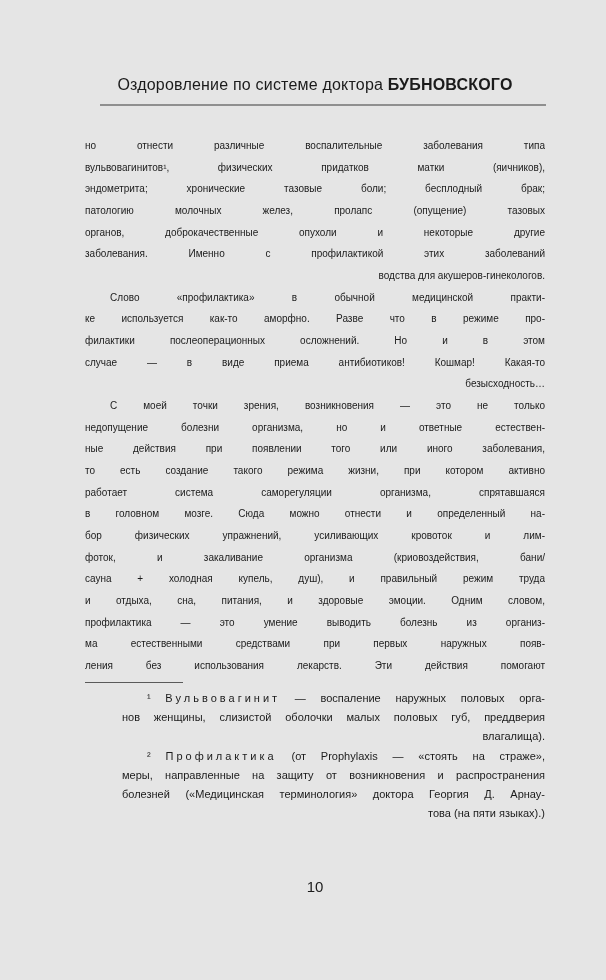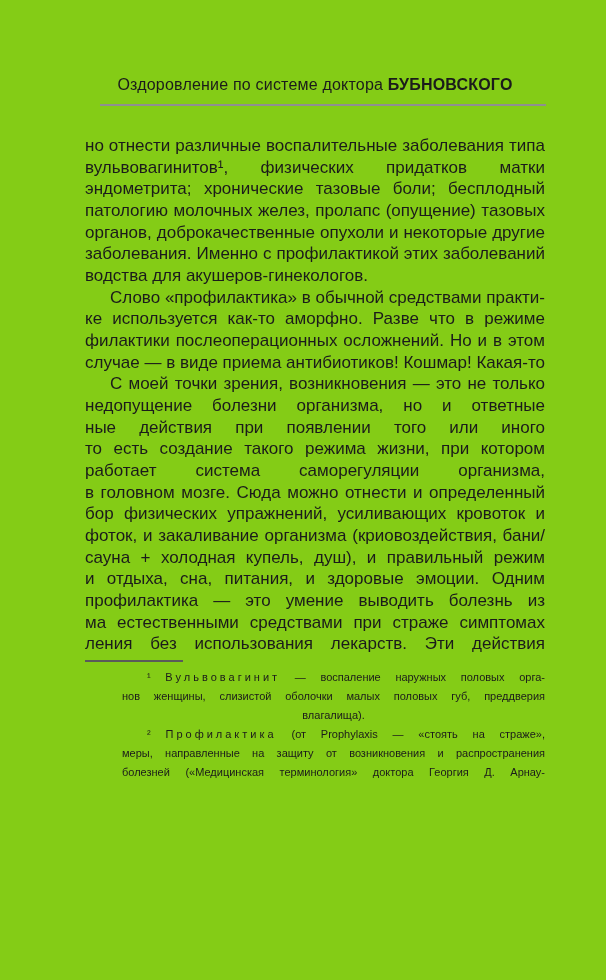--- a/index.html
+++ b/index.html
@@ -9,7 +9,7 @@
     color:var(--text,#1b1b1b);
     -webkit-font-smoothing:antialiased;
   }
-  .page{position:absolute;inset:0;background:#84cc16;}
+  .page{position:absolute;inset:0;background:#e5e5e5;}
   .running-header{
     position:absolute;left:85px;top:76px;width:460px;
     text-align:center;font-size:16px;letter-spacing:.2px;white-space:nowrap;

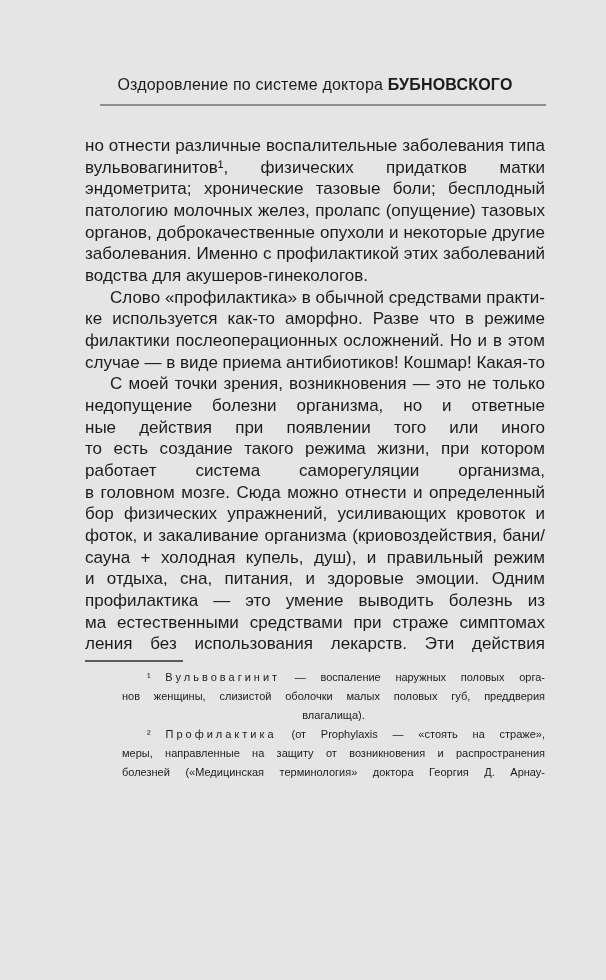--- a/index.html
+++ b/index.html
@@ -22,7 +22,7 @@
   .content{position:absolute;left:85px;top:135px;width:460px;}
   
   .bline{
-    height:21.68px;line-height:21.68px;font-size:17px;
+    height:21.68px;line-height:21.68px;font-size:10px;
     text-align:justify;overflow:hidden;white-space:normal;
   }
   .bline::after{content:"";display:inline-block;width:100%;height:0;}

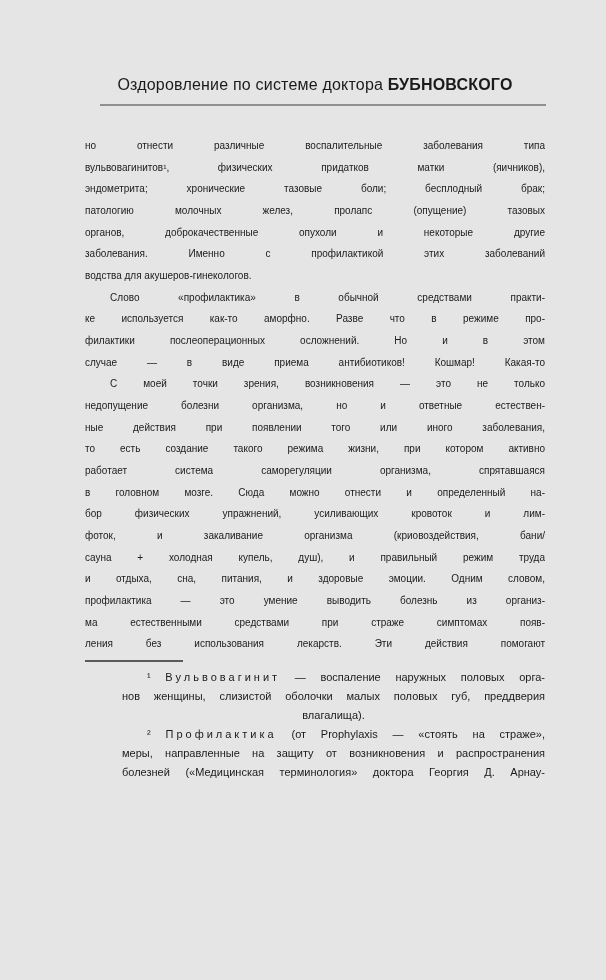--- a/index.html
+++ b/index.html
@@ -26,7 +26,7 @@
     text-align:justify;overflow:hidden;white-space:normal;
   }
   .bline::after{content:"";display:inline-block;width:100%;height:0;}
-  .bline.endline{text-align:left;}
+  .bline.endline{text-align:right;}
   .bline.endline::after{content:none;}
   .firstline{text-indent:25px;}
   

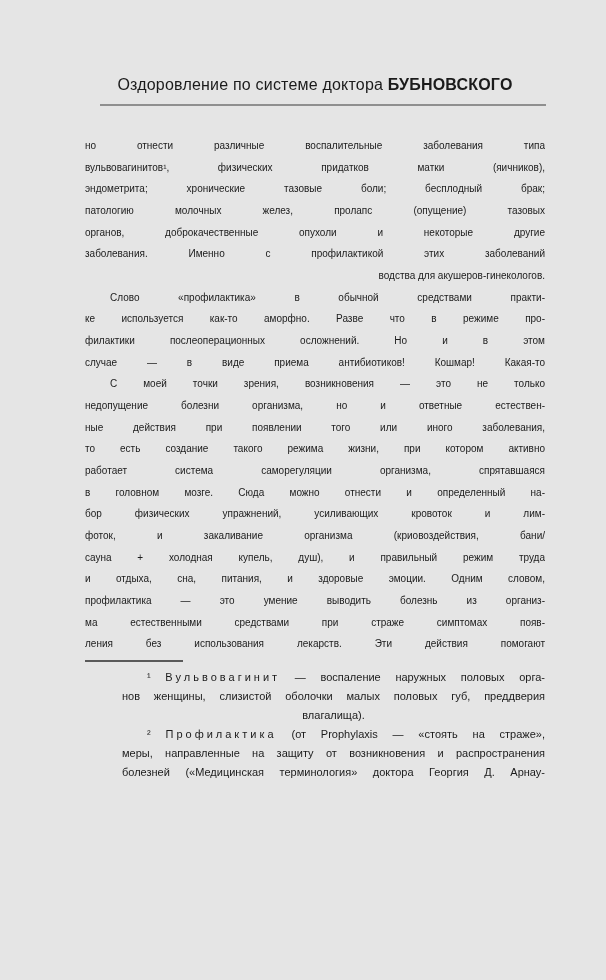--- a/index.html
+++ b/index.html
@@ -71,7 +71,7 @@
           <div class="bline endline"><span>водства для акушеров-гинекологов.</span></div>
         </div>
         <div>
-          <div class="bline firstline"><span>Слово «профилактика» в обычной средствами практи-</span></div>
+          <div class="bline firstline"><span>Слово «профилактика» в обычной медицинской практи-</span></div>
           <div class="bline"><span>ке используется как-то аморфно. Разве что в режиме про-</span></div>
           <div class="bline"><span>филактики послеоперационных осложнений. Но и в этом</span></div>
           <div class="bline"><span>случае — в виде приема антибиотиков! Кошмар! Какая-то</span></div>

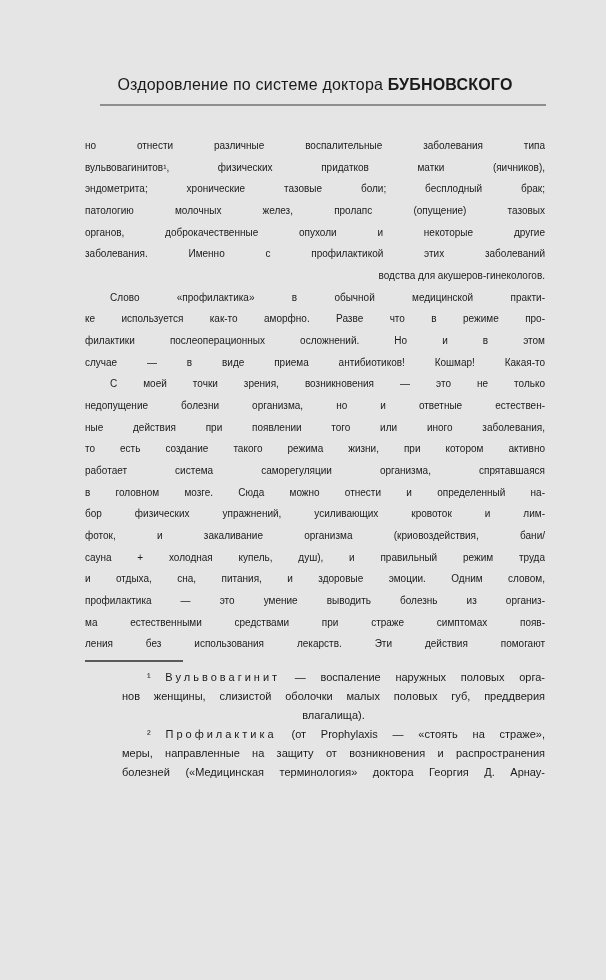--- a/index.html
+++ b/index.html
@@ -75,6 +75,7 @@
           <div class="bline"><span>ке используется как-то аморфно. Разве что в режиме про-</span></div>
           <div class="bline"><span>филактики послеоперационных осложнений. Но и в этом</span></div>
           <div class="bline"><span>случае — в виде приема антибиотиков! Кошмар! Какая-то</span></div>
+          <div class="bline endline"><span>безысходность…</span></div>
         </div>
         <div>
           <div class="bline firstline"><span>С моей точки зрения, возникновения — это не только</span></div>

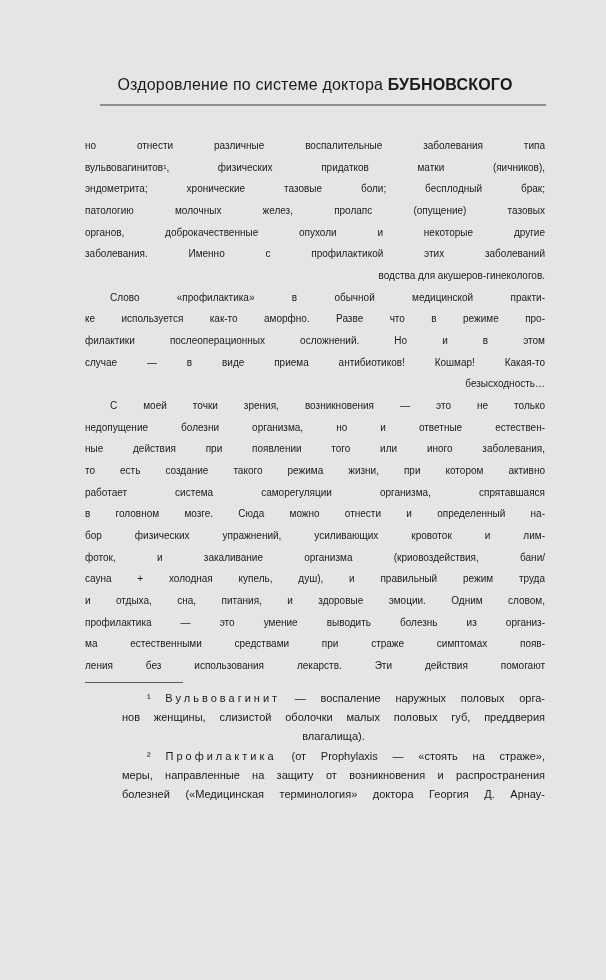--- a/index.html
+++ b/index.html
@@ -89,7 +89,7 @@
           <div class="bline"><span>сауна + холодная купель, душ), и правильный режим труда</span></div>
           <div class="bline"><span>и отдыха, сна, питания, и здоровые эмоции. Одним словом,</span></div>
           <div class="bline"><span>профилактика — это умение выводить болезнь из организ-</span></div>
-          <div class="bline"><span>ма естественными средствами при страже симптомах появ-</span></div>
+          <div class="bline"><span>ма естественными средствами при первых наружных появ-</span></div>
           <div class="bline"><span>ления без использования лекарств. Эти действия помогают</span></div>
         </div>
       </div>

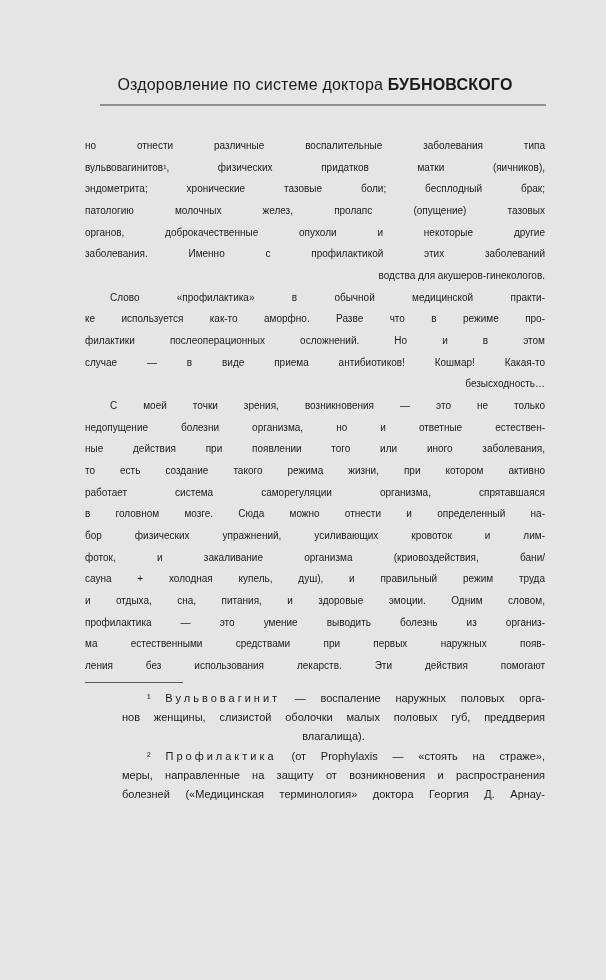--- a/index.html
+++ b/index.html
@@ -39,7 +39,7 @@
     text-align:justify;overflow:hidden;margin-left:37px;
   }
   .fline::after{content:"";display:inline-block;width:100%;height:0;}
-  .fline.endline{text-align:center;}
+  .fline.endline{text-align:right;}
   .fline.endline::after{content:none;}
   .spaced{letter-spacing:3px;}
   .it{font-style:italic;}

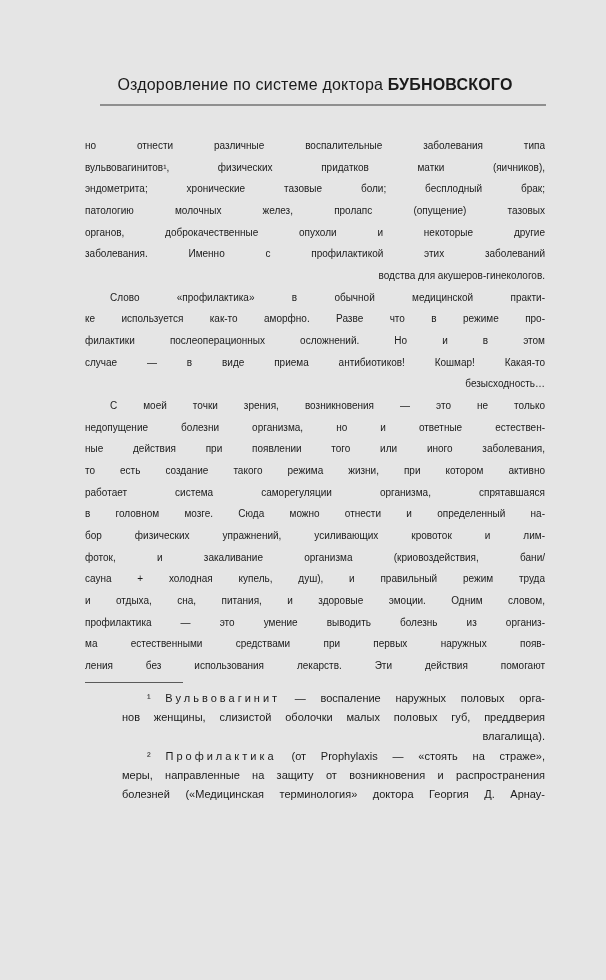--- a/index.html
+++ b/index.html
@@ -104,6 +104,7 @@
           <div class="fline firstline"><span>² </span><span class="spaced">Профилактика</span><span> (от Prophylaxis — «стоять на страже»,</span></div>
           <div class="fline"><span>меры, направленные на защиту от возникновения и распространения</span></div>
           <div class="fline"><span>болезней («Медицинская терминология» доктора Георгия Д. Арнау-</span></div>
+          <div class="fline endline"><span>това (на пяти языках).)</span></div>
         </div>
       </div>
   </div>

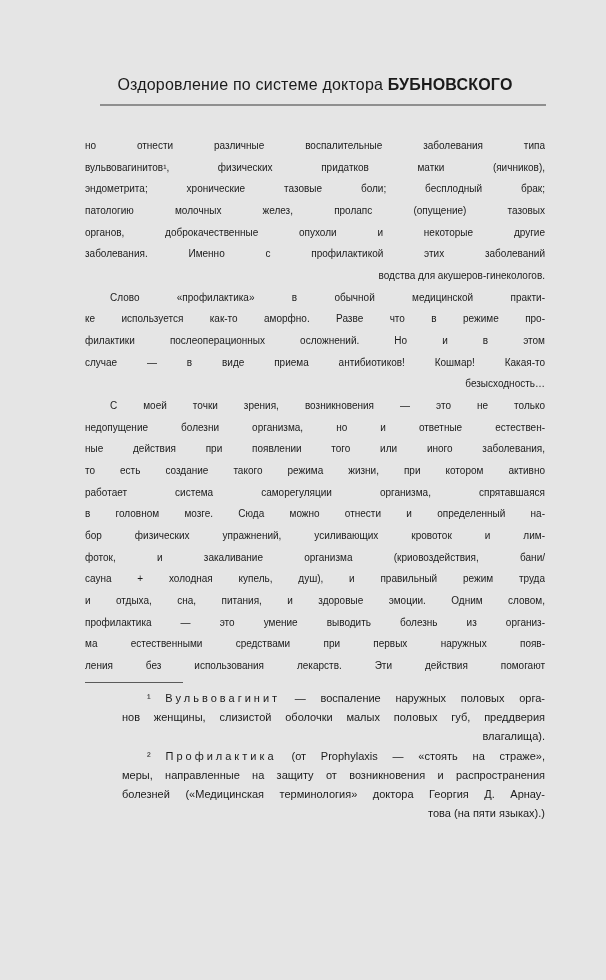--- a/index.html
+++ b/index.html
@@ -109,6 +109,7 @@
       </div>
   </div>
 
+  <div class="page-number">10</div>
 
 </div>
 

